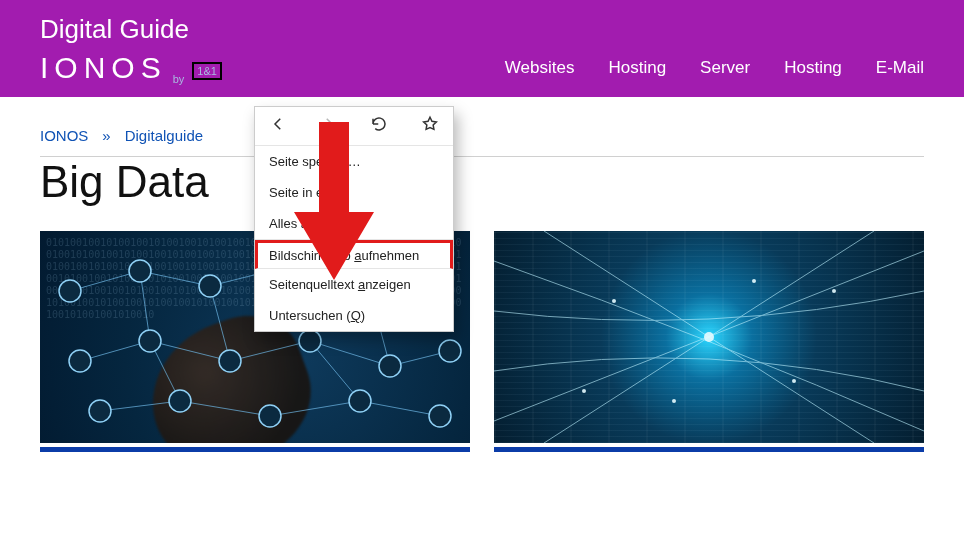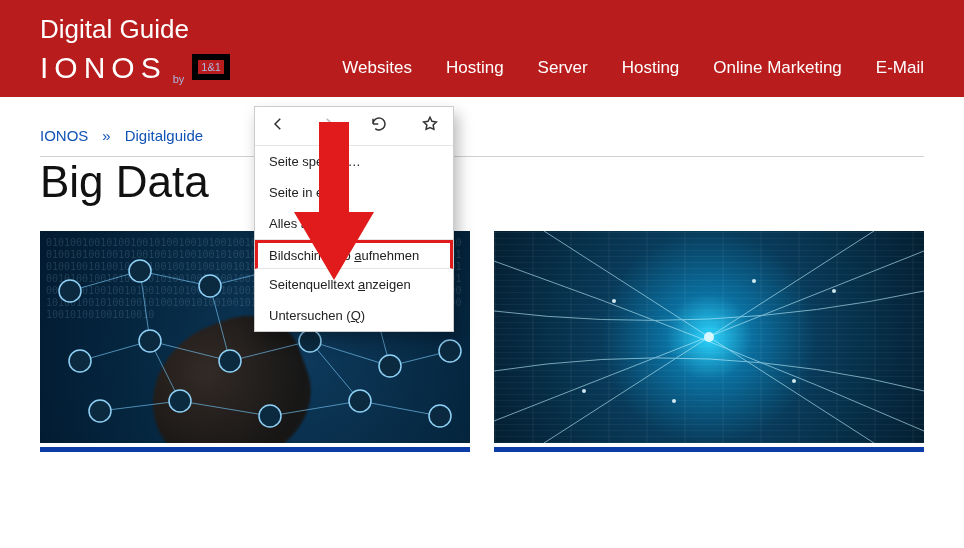--- a/index.html
+++ b/index.html
@@ -5,7 +5,7 @@
     * { margin: 0; padding: 0; box-sizing: border-box; }
     body { font-family: -apple-system, BlinkMacSystemFont, "Segoe UI", Arial, sans-serif; width: 964px; height: 548px; overflow: hidden; background: #fff; position: relative; }
     
-    .header { background: #b91c1c; color: #fff; padding: 14px 40px 12px; }
+    .header { background: #a21caf; color: #fff; padding: 14px 40px 12px; }
     .brand-title { font-size: 26px; font-weight: 400; margin-bottom: 6px; }
     .brand-row { display: flex; align-items: center; justify-content: space-between; }
     .logo-group { display: flex; align-items: flex-end; gap: 8px; }

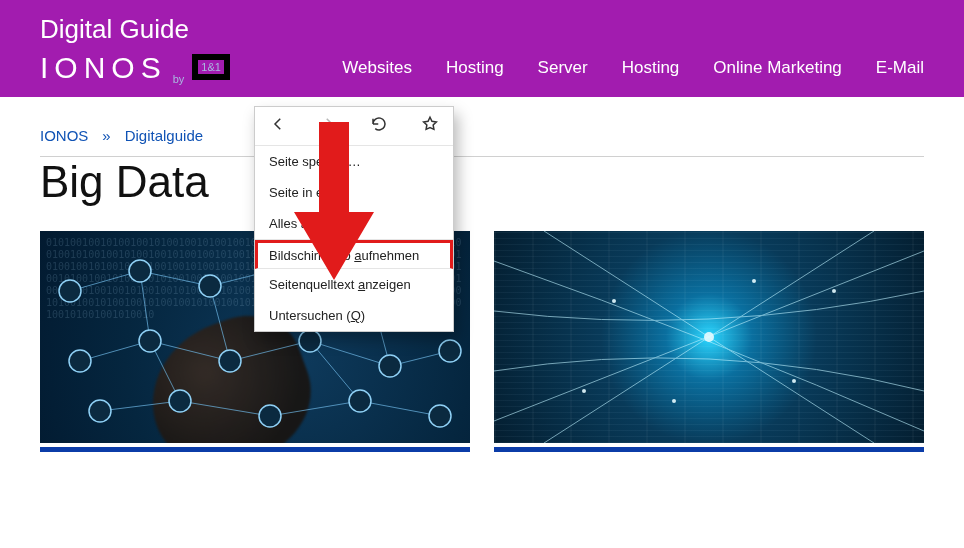--- a/index.html
+++ b/index.html
@@ -11,7 +11,7 @@
     .logo-group { display: flex; align-items: flex-end; gap: 8px; }
     .ionos-logo { font-family: "Arial Narrow", Arial, sans-serif; font-size: 30px; letter-spacing: 6px; font-weight: 300; }
     .by-label { font-size: 11px; color: #a9b9e0; margin-bottom: 0; margin-left: -2px; }
-    .one-and-one { border: 6px solid #000000; padding: 1px 3px; font-size: 11px; color: #a9b9e0; margin-bottom: 5px; }
+    .one-and-one { border: 2px solid #000000; padding: 1px 3px; font-size: 11px; color: #a9b9e0; margin-bottom: 5px; }
     .nav { display: flex; gap: 34px; font-size: 17px; }
     .nav-item { color: #fff; cursor: pointer; }
     

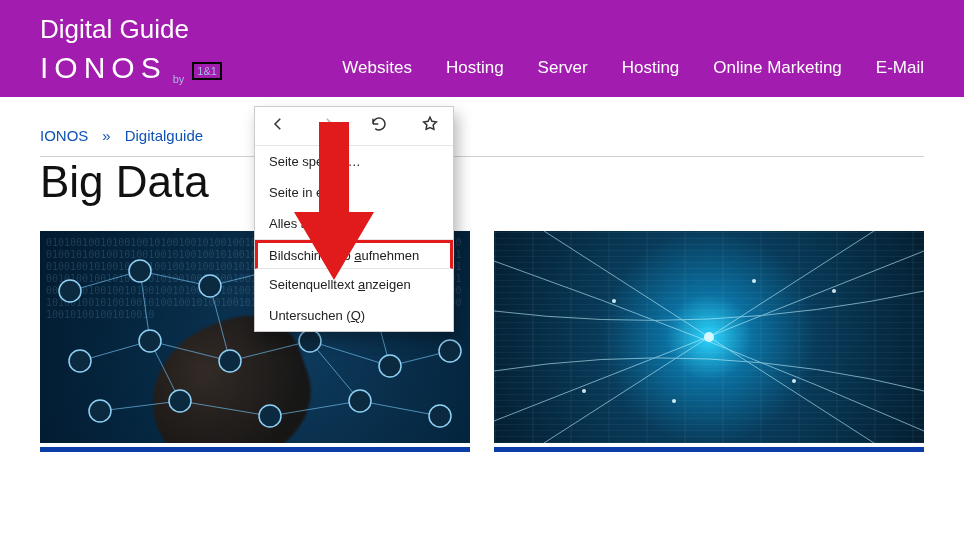--- a/index.html
+++ b/index.html
@@ -73,7 +73,6 @@
       <span class="nav-item">Hosting</span>
       <span class="nav-item">Server</span>
       <span class="nav-item">Hosting</span>
-      <span class="nav-item">Online Marketing</span>
       <span class="nav-item">E-Mail</span>
     </nav>
   </div>

